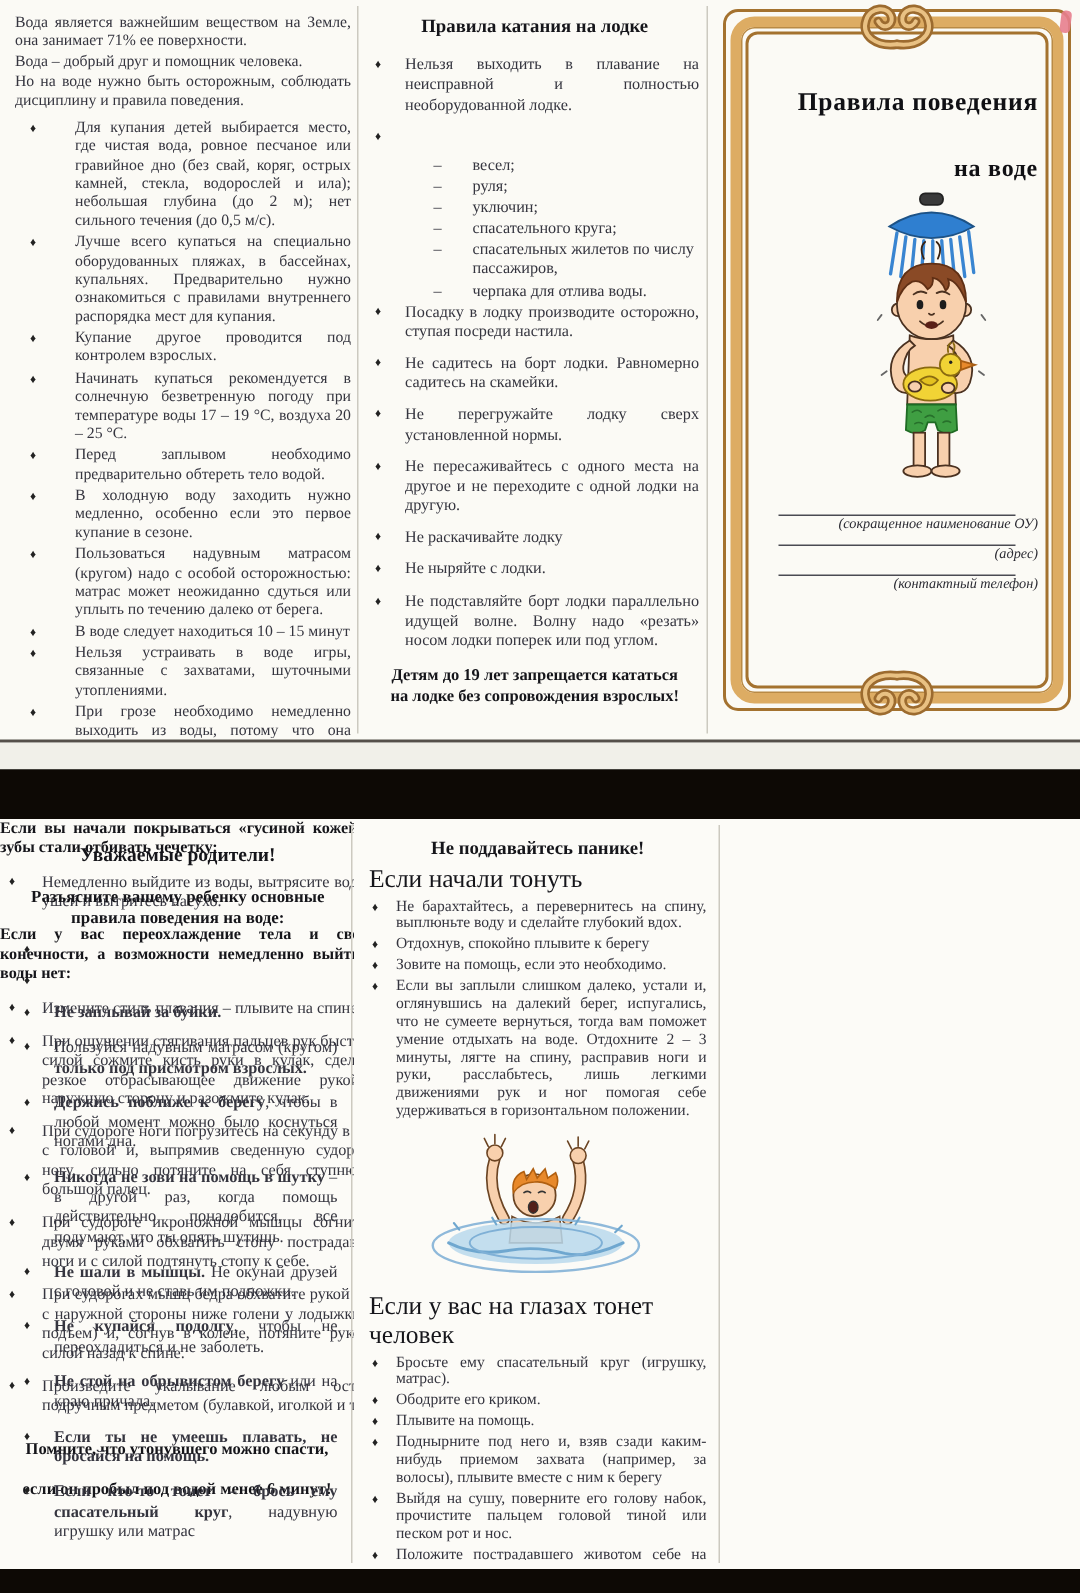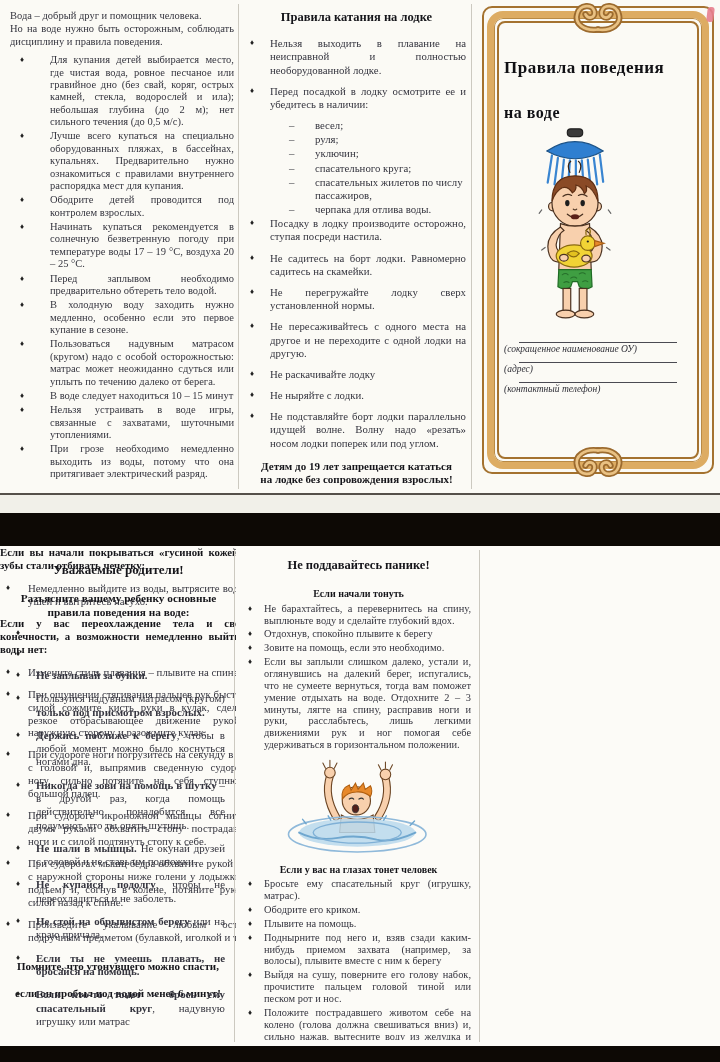--- a/index.html
+++ b/index.html
@@ -97,6 +97,7 @@
 
     <div class="col" id="p1c1">
       <div>
+          <div class="para">Вода является важнейшим веществом на Земле, она занимает 71% ее поверхности.</div>
           <div class="para">Вода – добрый друг и помощник человека.</div>
           <div class="para">Но на воде нужно быть осторожным, соблюдать дисциплину и правила поведения.</div>
         </div>

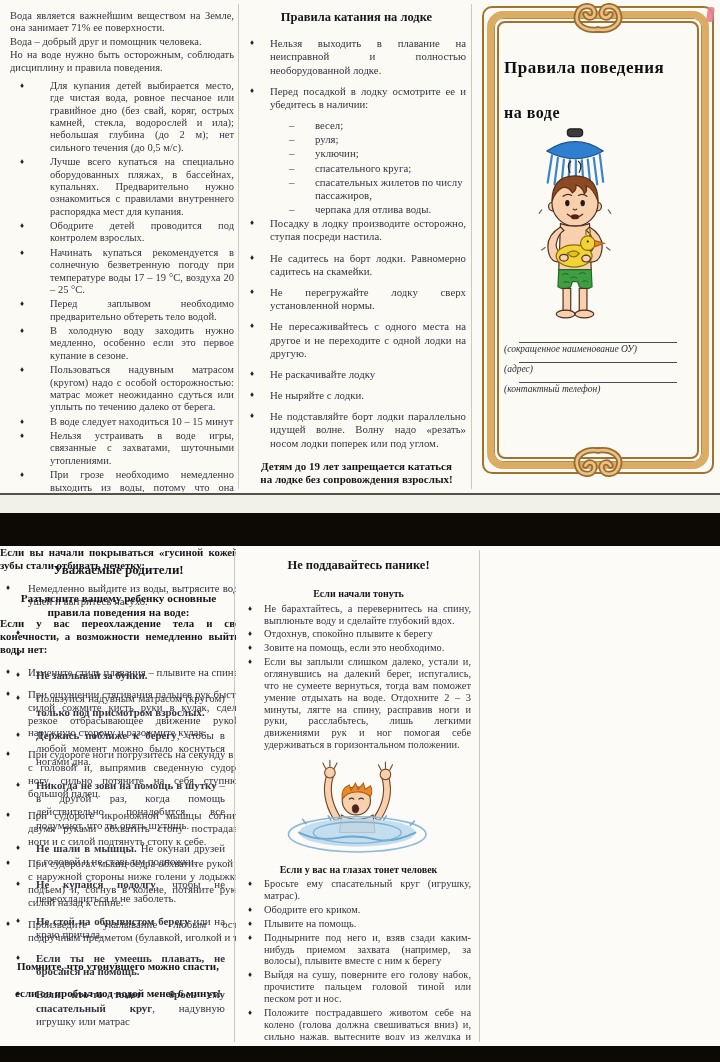--- a/index.html
+++ b/index.html
@@ -51,7 +51,7 @@
   .orn { position:absolute; left:50%; }
   .orn-top { top:-6px; transform:translateX(-50%); }
   .orn-bottom { bottom:-6px; transform:translateX(-50%) scaleY(-1); }
-  .cover-content { position:absolute; inset:22px; text-align:left; }
+  .cover-content { position:absolute; inset:22px; text-align:right; }
   .cover-title1 { font-weight:bold; font-size:17px; color:#101014; letter-spacing:0.5px; margin-top:30px; }
   .cover-title2 { font-weight:bold; font-size:16px; color:#101014; letter-spacing:0.5px; margin-top:26px; }
   .cover-art { margin-top:6px; }

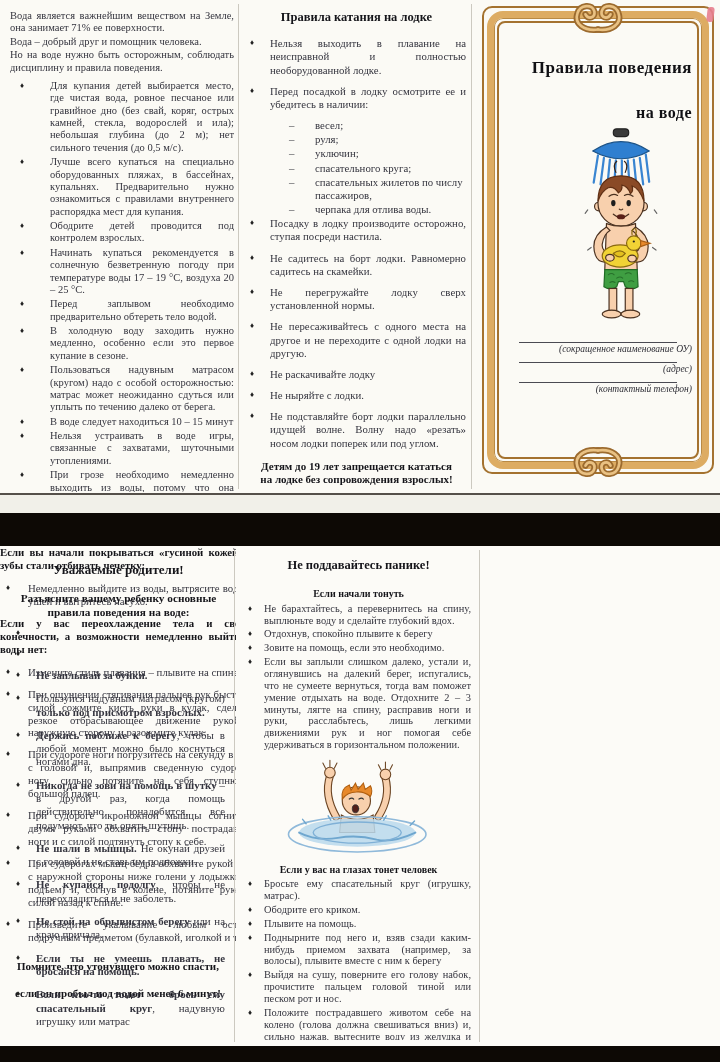--- a/index.html
+++ b/index.html
@@ -154,7 +154,6 @@
           </div>
           <div class="brow">
             <span class="bglyph">♦</span>
-            <div class="btext"><span>Перед посадкой в лодку осмотрите ее и убедитесь в наличии:</span></div>
           </div>
           <div class="srow">
             <span class="sglyph">–</span>

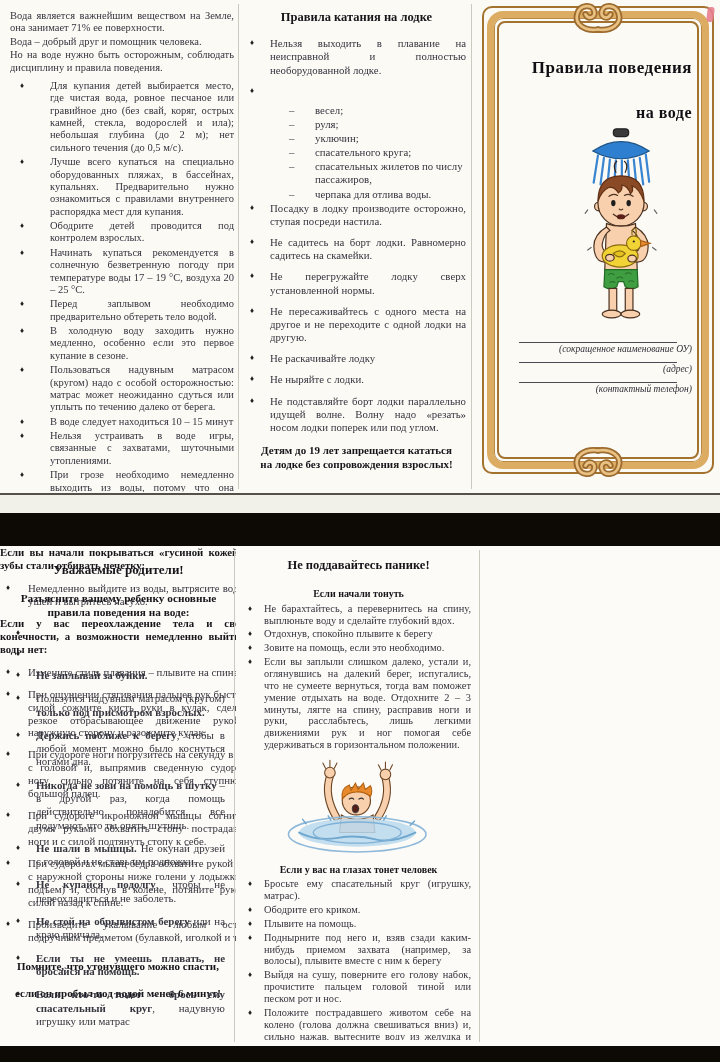--- a/index.html
+++ b/index.html
@@ -112,7 +112,7 @@
           </div>
           <div class="brow">
             <span class="bglyph">♦</span>
-            <div class="btext"><span>Ободрите детей проводится под контролем взрослых.</span></div>
+            <div class="btext"><span>Купание другое проводится под контролем взрослых.</span></div>
           </div>
           <div class="brow">
             <span class="bglyph">♦</span>

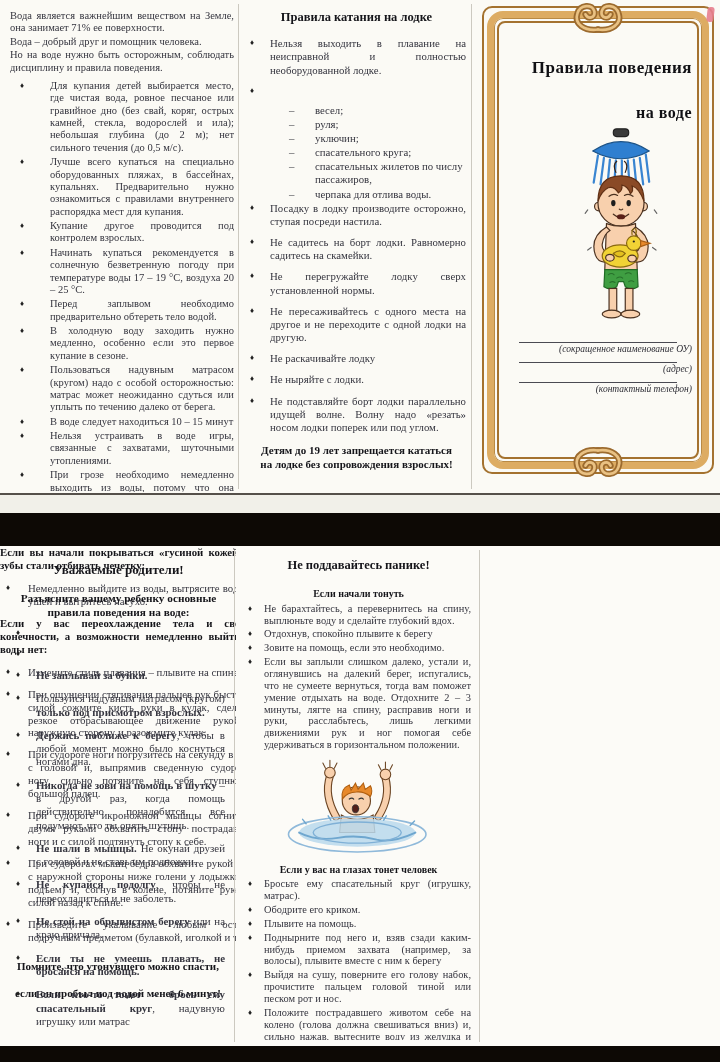--- a/index.html
+++ b/index.html
@@ -71,7 +71,7 @@
 
   
   #p2c2 { left:246px; top:12px; width:225px; height:482px; font-size:10.4px; line-height:1.14; }
-  #p2c2 .h1 { font-size:12.5px; margin-bottom:16px; }
+  #p2c2 .h1 { font-size:12.5px; margin-bottom:4px; }
   #p2c2 .h2 { font-weight:bold; color:#15151a; text-align:center; font-size:10px; margin-bottom:3px; }
   #p2c2 .brow { margin-bottom:2px; }
   #p2c2 .bglyph { width:16px; padding-left:2px; }

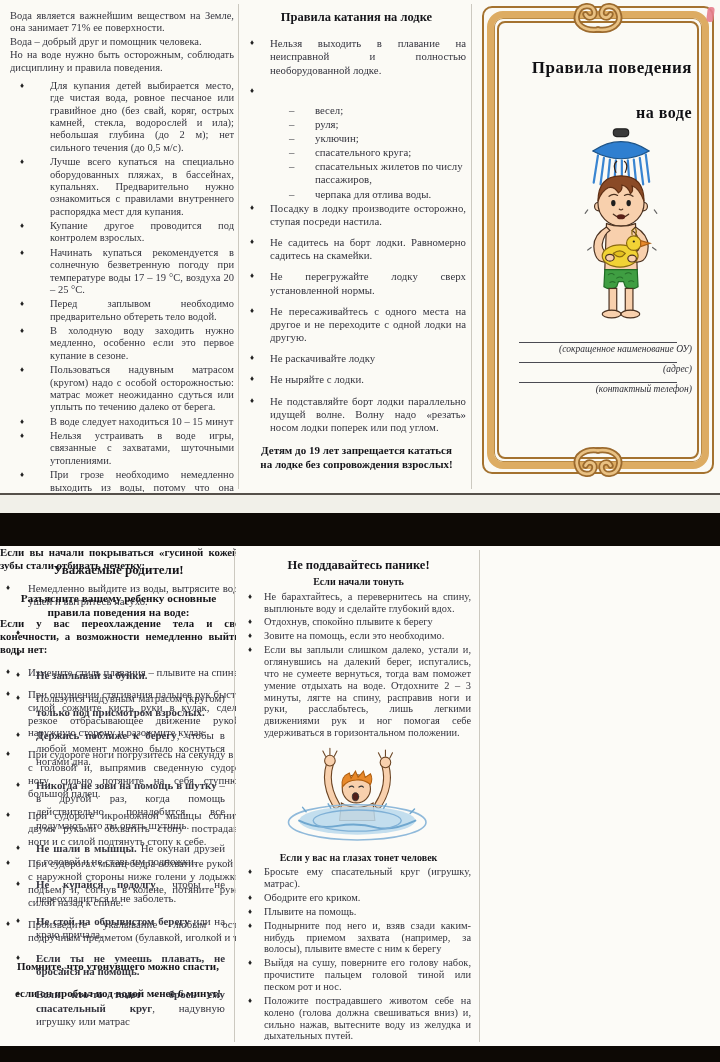--- a/index.html
+++ b/index.html
@@ -72,7 +72,7 @@
   
   #p2c2 { left:246px; top:12px; width:225px; height:482px; font-size:10.4px; line-height:1.14; }
   #p2c2 .h1 { font-size:12.5px; margin-bottom:4px; }
-  #p2c2 .h2 { font-weight:bold; color:#15151a; text-align:center; font-size:10px; margin-bottom:3px; }
+  #p2c2 .h2 { font-weight:normal; color:#15151a; text-align:left; font-size:17px; margin-bottom:3px; }
   #p2c2 .brow { margin-bottom:2px; }
   #p2c2 .bglyph { width:16px; padding-left:2px; }
   .art-center { text-align:center; margin:4px 0 2px 0; }

